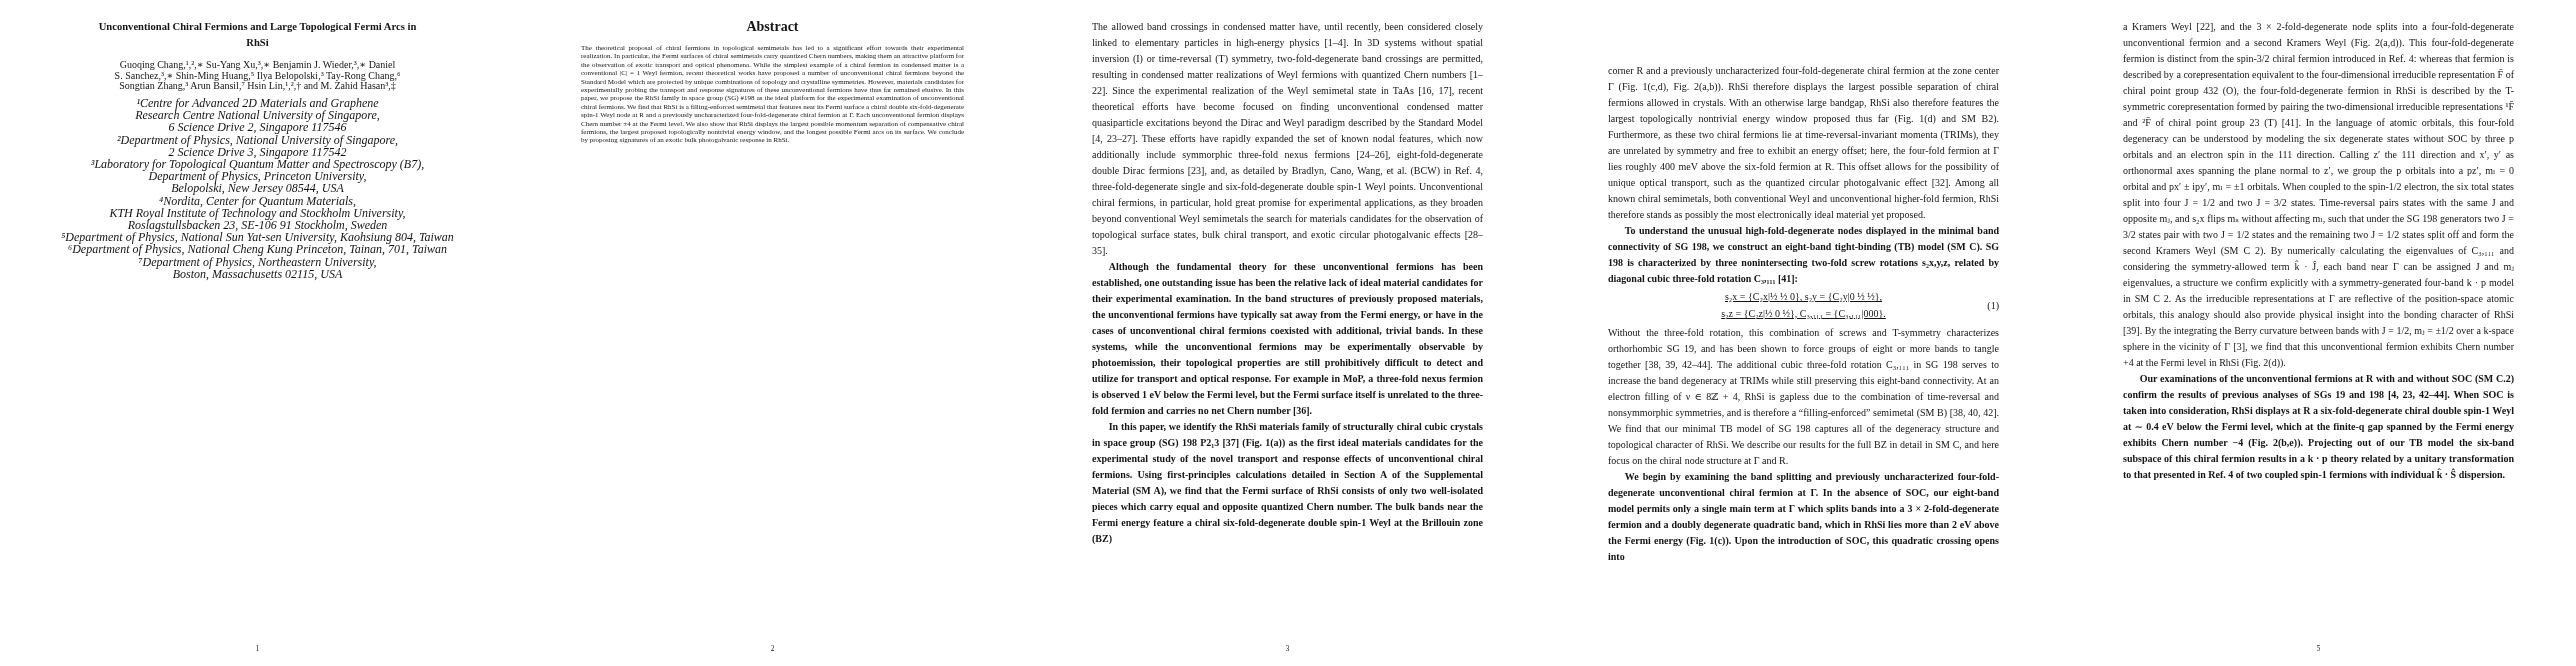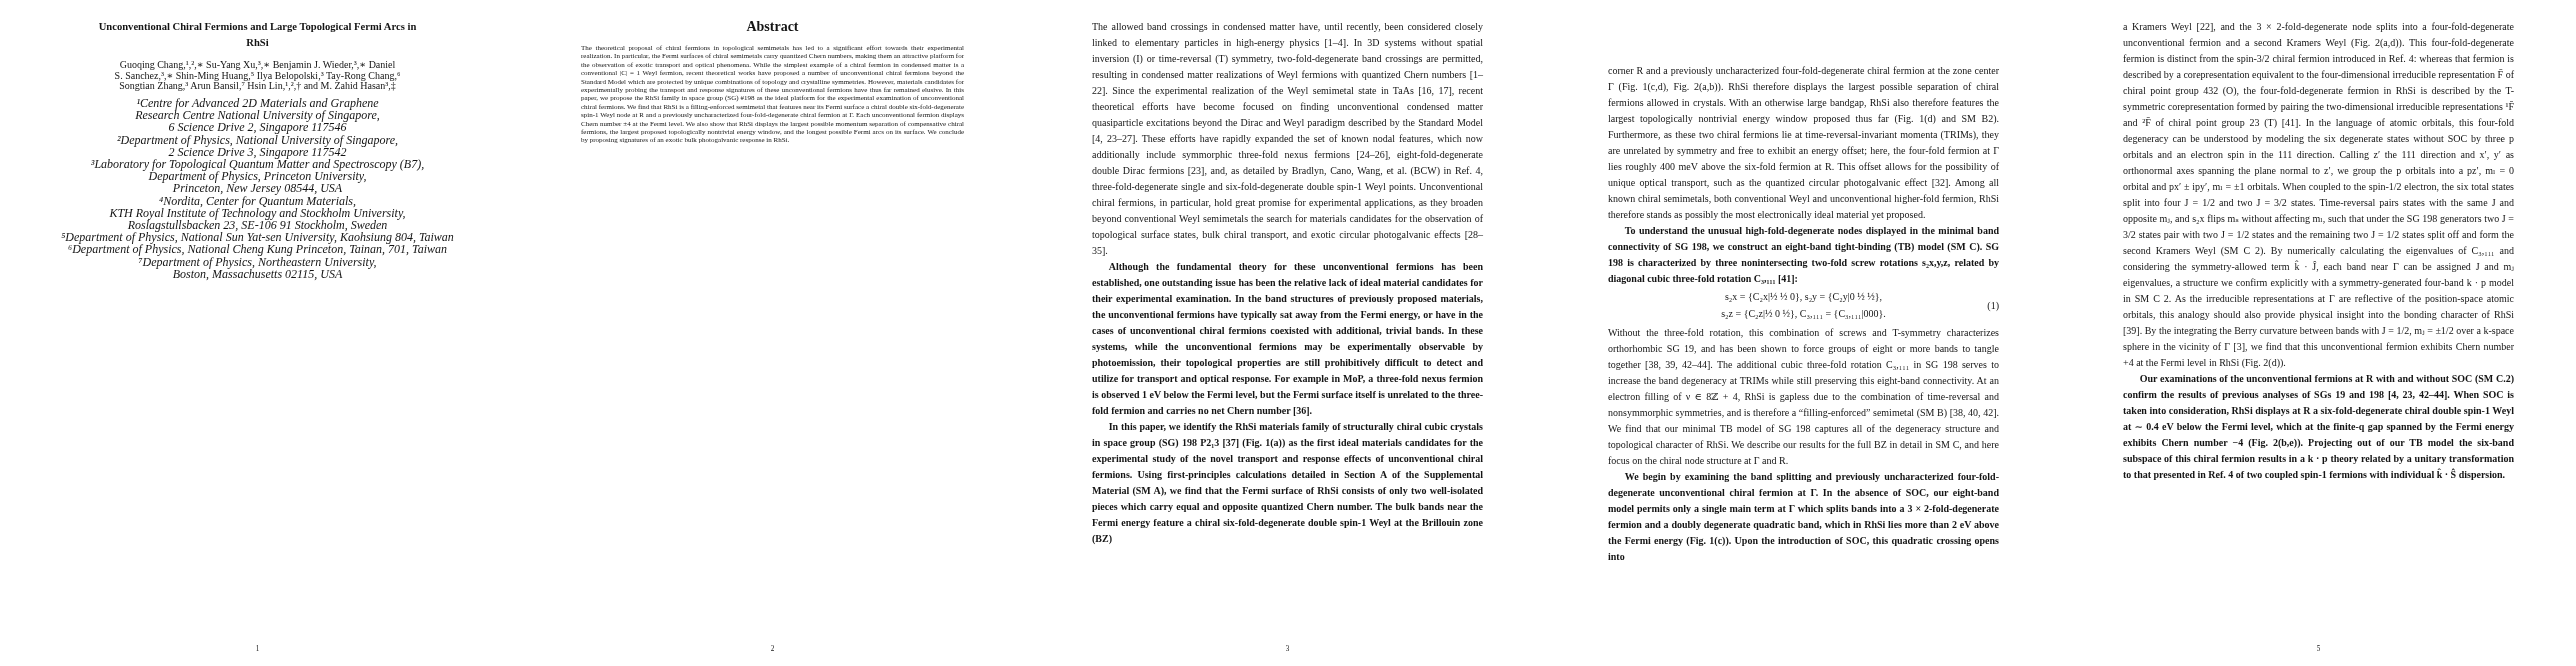--- a/index.html
+++ b/index.html
@@ -80,7 +80,7 @@
         <div class="affiliation-line">2 Science Drive 3, Singapore 117542</div>
         <div class="affiliation-line">³Laboratory for Topological Quantum Matter and Spectroscopy (B7),</div>
         <div class="affiliation-line">Department of Physics, Princeton University,</div>
-        <div class="affiliation-line">Princeton, New Jersey 08544, USA</div>
+        <div class="affiliation-line">Belopolski, New Jersey 08544, USA</div>
         <div class="affiliation-line">⁴Nordita, Center for Quantum Materials,</div>
         <div class="affiliation-line">KTH Royal Institute of Technology and Stockholm University,</div>
         <div class="affiliation-line">Roslagstullsbacken 23, SE-106 91 Stockholm, Sweden</div>

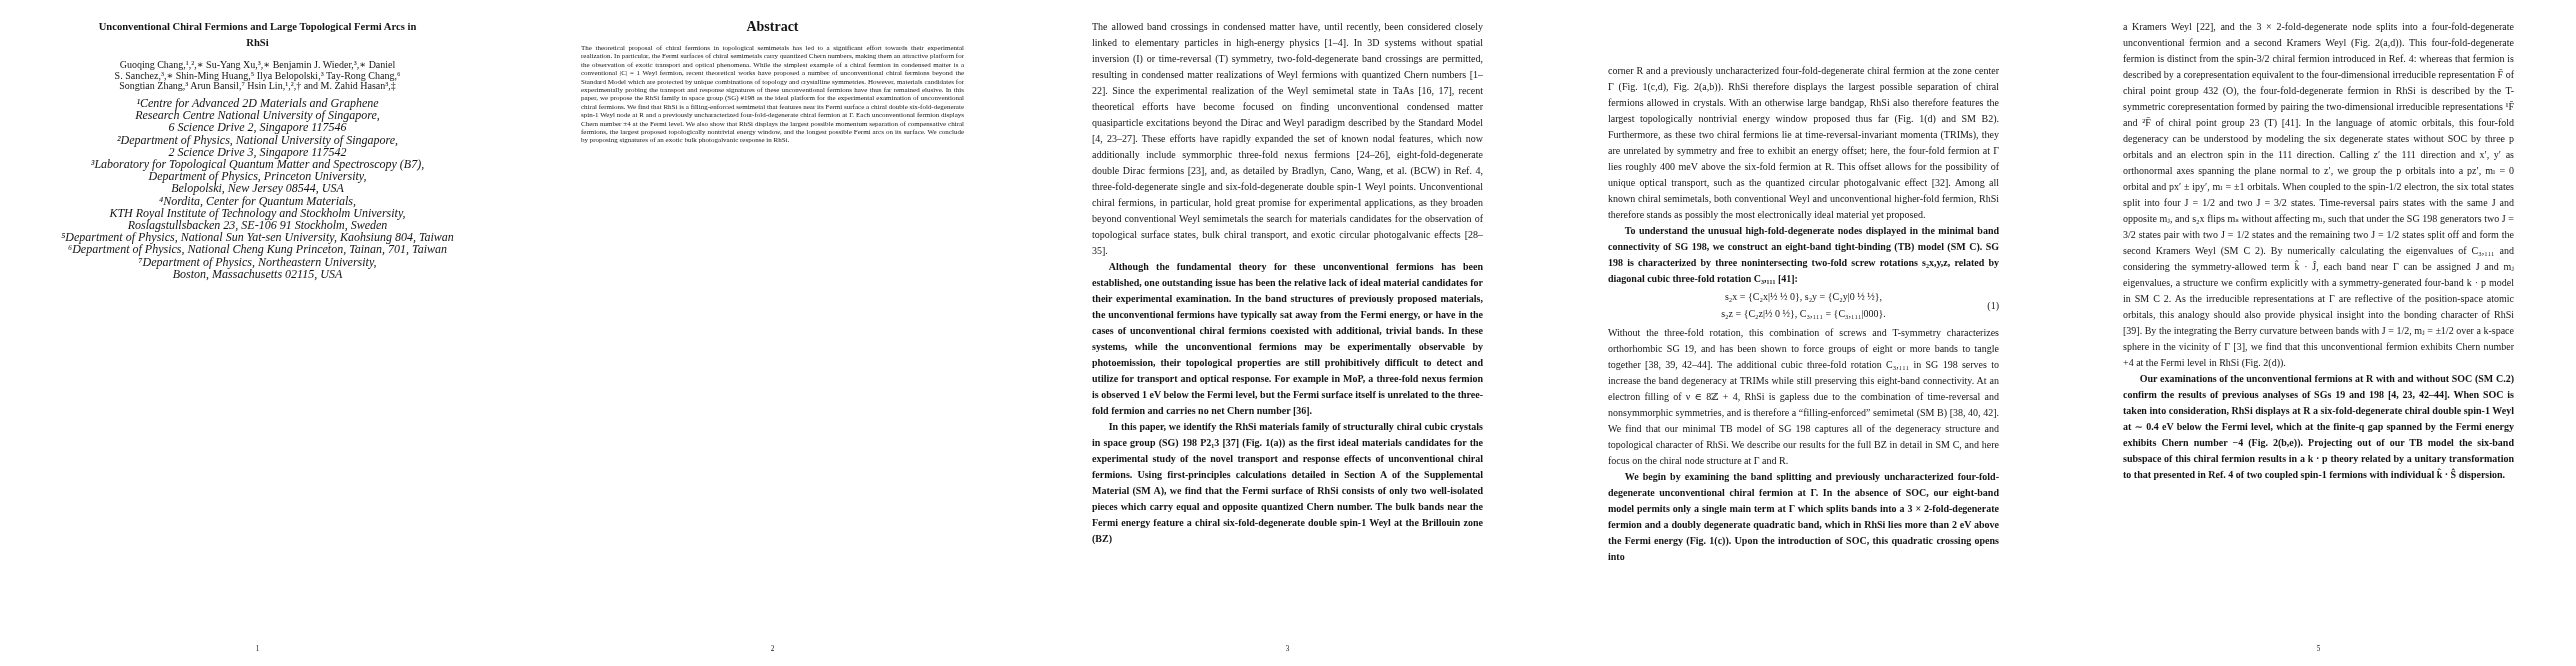--- a/index.html
+++ b/index.html
@@ -53,7 +53,7 @@
   .para.indent { text-indent:16.7px;font-weight:bold; }
 
   
-  .equation { position:relative; margin:2.2px 0; text-align:center; line-height:16.7px; }
+  .equation { position:relative; margin:2.2px 0; text-align:center; line-height:16.7px;text-decoration:underline; }
   .eq-line { white-space:nowrap; }
   .eq-num { position:absolute; right:0; top:50%; transform:translateY(-50%); }
 </style>

